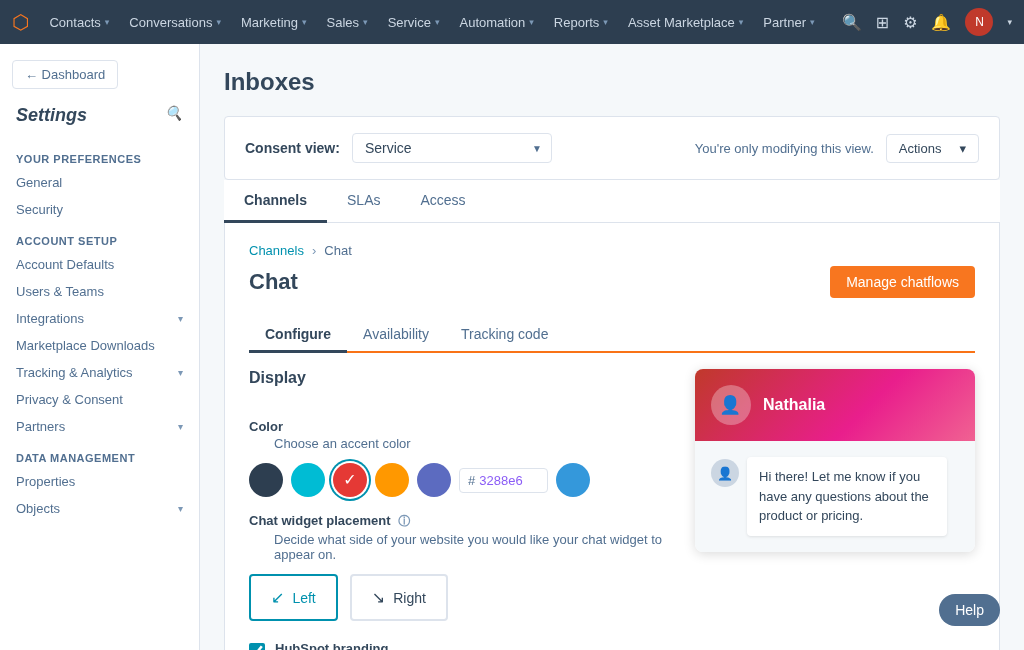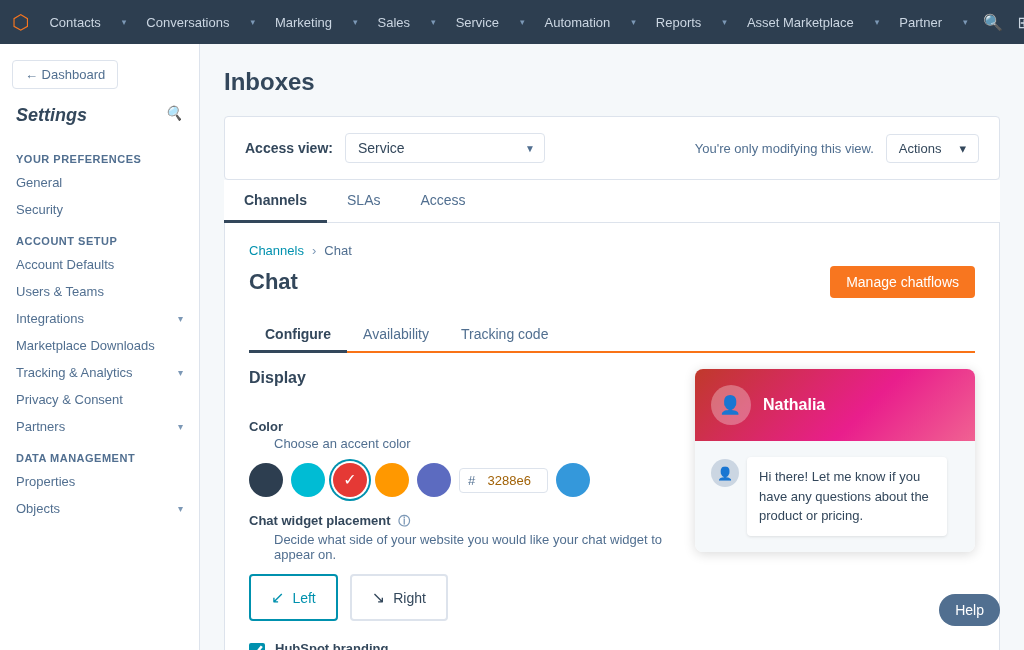--- a/index.html
+++ b/index.html
@@ -22,7 +22,7 @@
       cursor: pointer;
       display: flex;
       align-items: center;
-      gap: 21px;
+      gap: 4px;
       white-space: nowrap;
     }
     .nav-chevron { font-size: 9px; color: #7c98b6; }

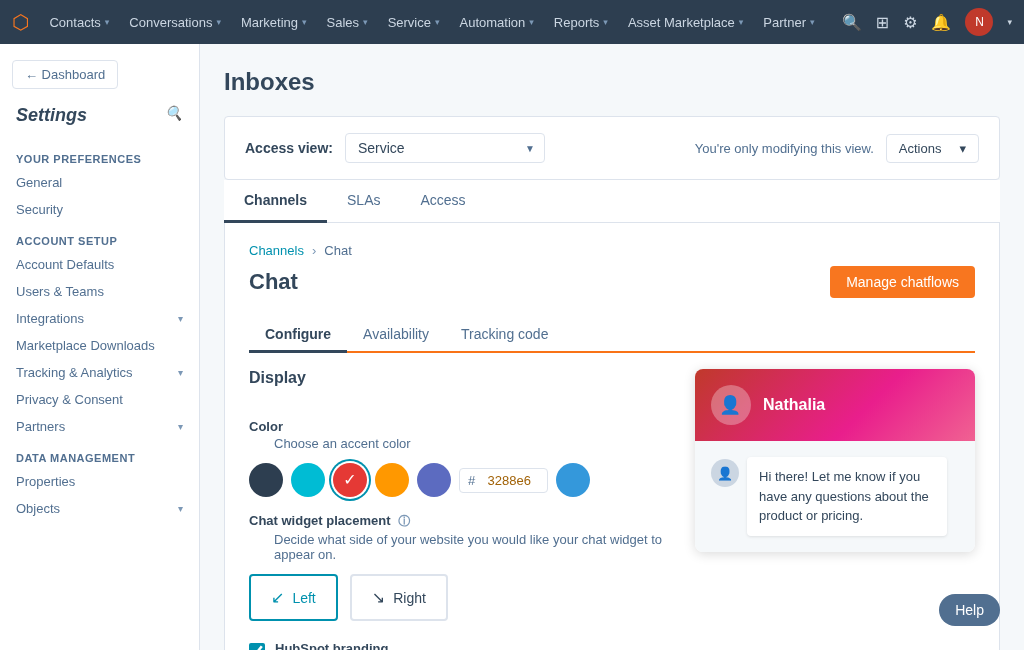--- a/index.html
+++ b/index.html
@@ -470,7 +470,7 @@
 
     <div class="current-view-bar">
       <div class="current-view-left">
-        <span class="current-view-label">Access view:</span>
+        <span class="current-view-label">Consent view:</span>
         <div class="view-select-wrapper">
           <select class="view-select">
             <option>Service</option>

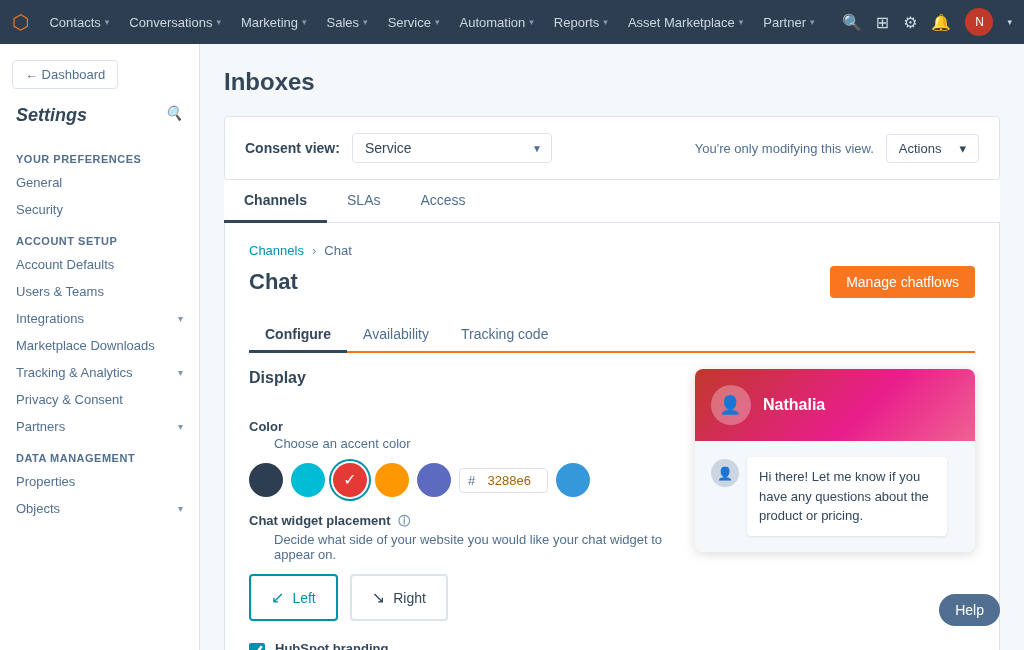--- a/index.html
+++ b/index.html
@@ -260,8 +260,7 @@
       outline: none;
       font-size: 13px;
       width: 60px;
-      color: #a16207;
-      text-align: center;
+      color: #8b5cf6;
     }
 
     

